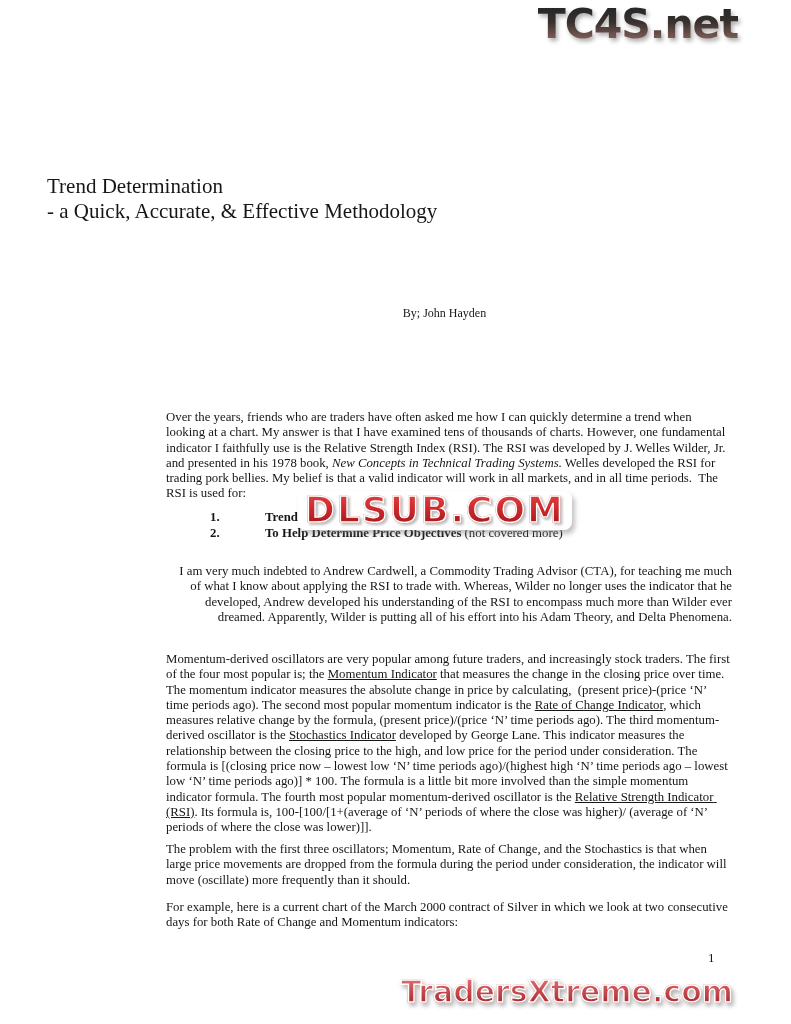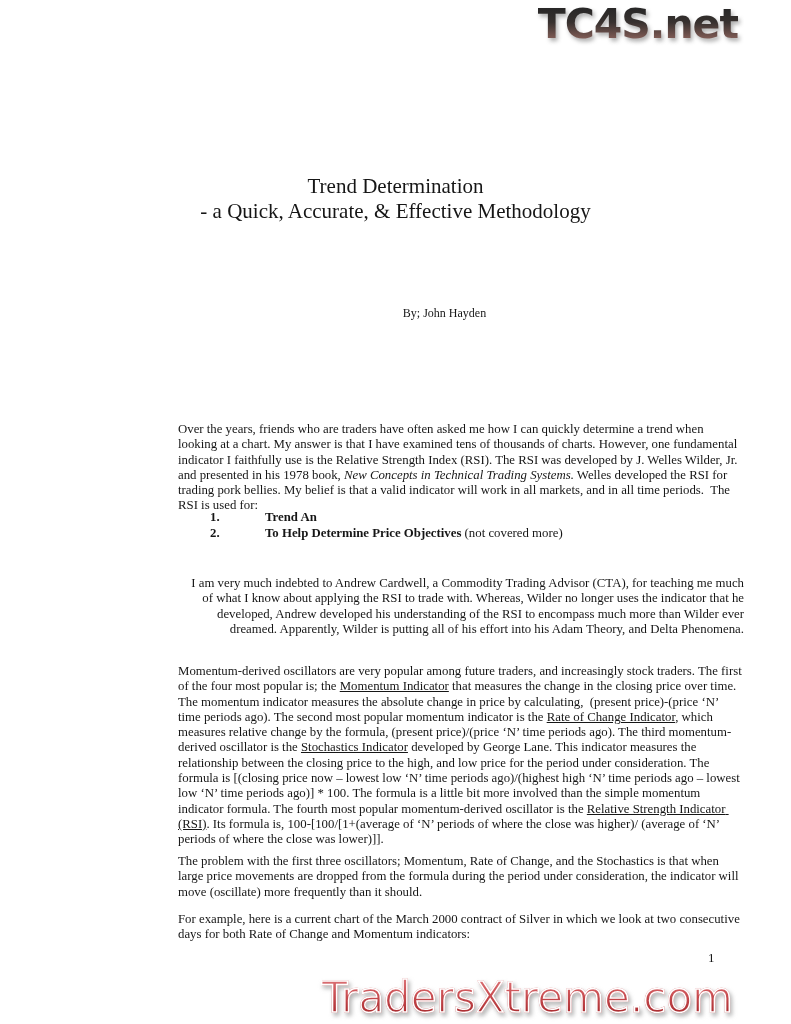--- a/index.html
+++ b/index.html
@@ -28,7 +28,7 @@
   
   .doc-title {
     position:absolute; top:174px; left:0; width:100%;
-    text-align:center; font-size:21px; line-height:25px; font-weight:400;
+    font-size:21px; line-height:25px; font-weight:400;
   }
   .byline {
     position:absolute; top:306px; left:115px; width:565px;

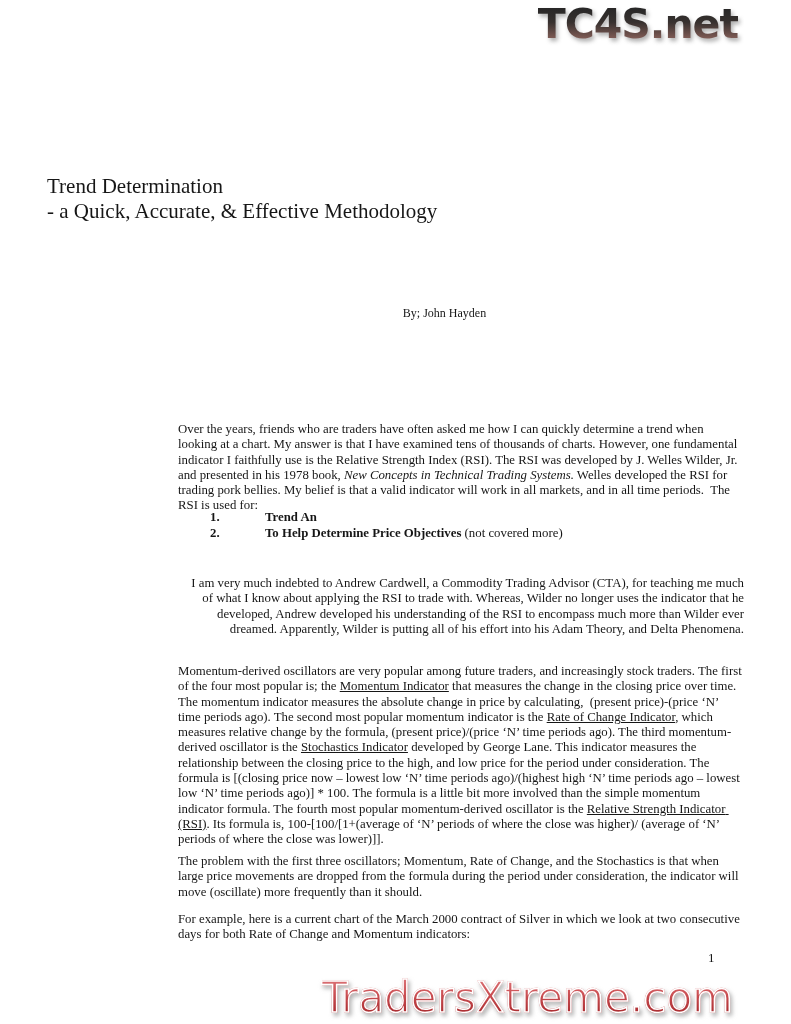--- a/index.html
+++ b/index.html
@@ -40,7 +40,7 @@
     position:absolute; left:115px; width:566px;
     font-size:12.8px; line-height:15.3px;
     white-space:pre-wrap;
-    margin:16px;
+    margin:4px;
   }
   .p-intro      { top:406px; }
   .p-cardwell   { top:560px;text-align:right; }

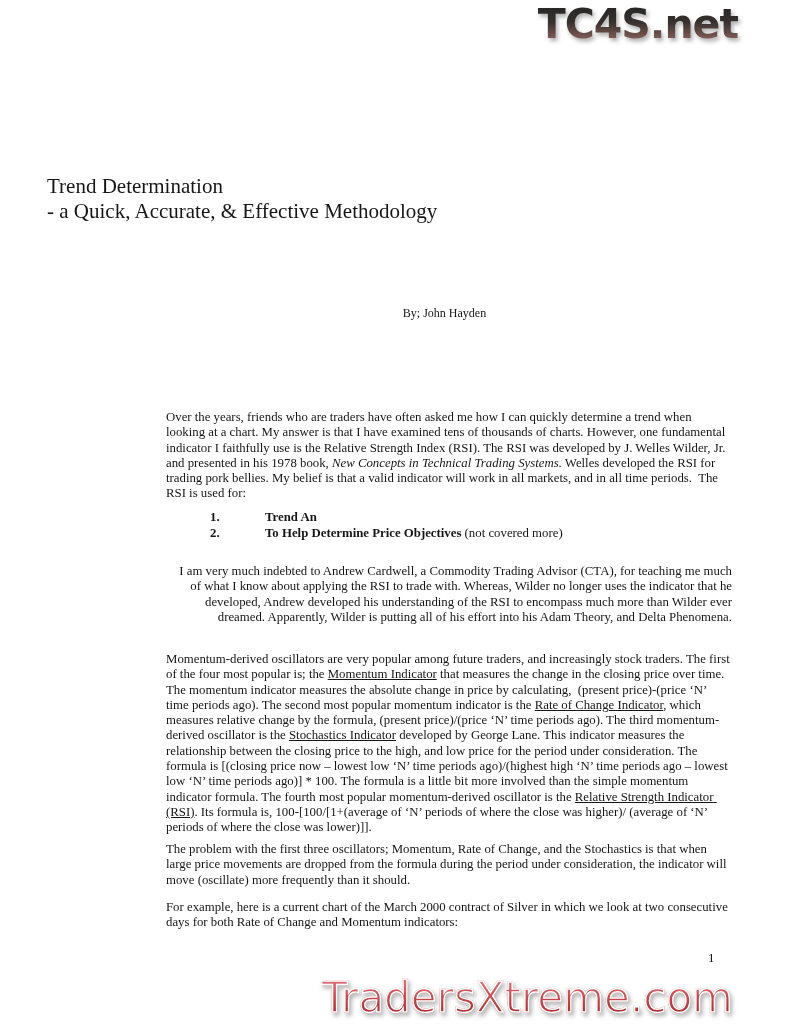--- a/index.html
+++ b/index.html
@@ -134,6 +134,9 @@
 
   <p class="para p-example"><span>For example, here is a current chart of the March 2000 contract of Silver in which we look at two consecutive days for both Rate of Change and Momentum indicators:</span></p>
 
+  <div class="watermark">
+    <span class="watermark-text">DLSUB.COM</span>
+  </div>
 
   <div class="page-number">1</div>
 

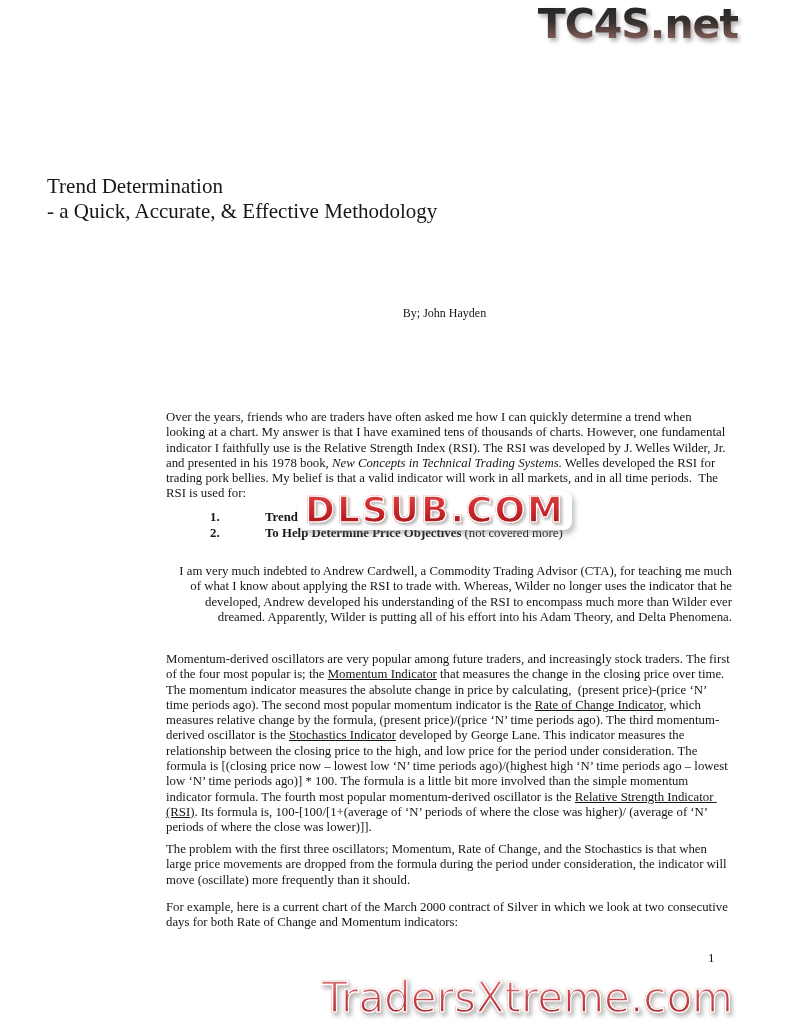--- a/index.html
+++ b/index.html
@@ -89,7 +89,7 @@
   }
   .footer-logo-text {
     font-family:"DejaVu Sans","Liberation Sans",sans-serif;
-    font-weight:400; font-size:42px; letter-spacing:0px;
+    font-weight:700; font-size:30px; letter-spacing:0px;
     background:linear-gradient(180deg,#e08084 0%,#cd5357 40%,#a02024 95%);
     -webkit-background-clip:text; background-clip:text;
     color:transparent;

